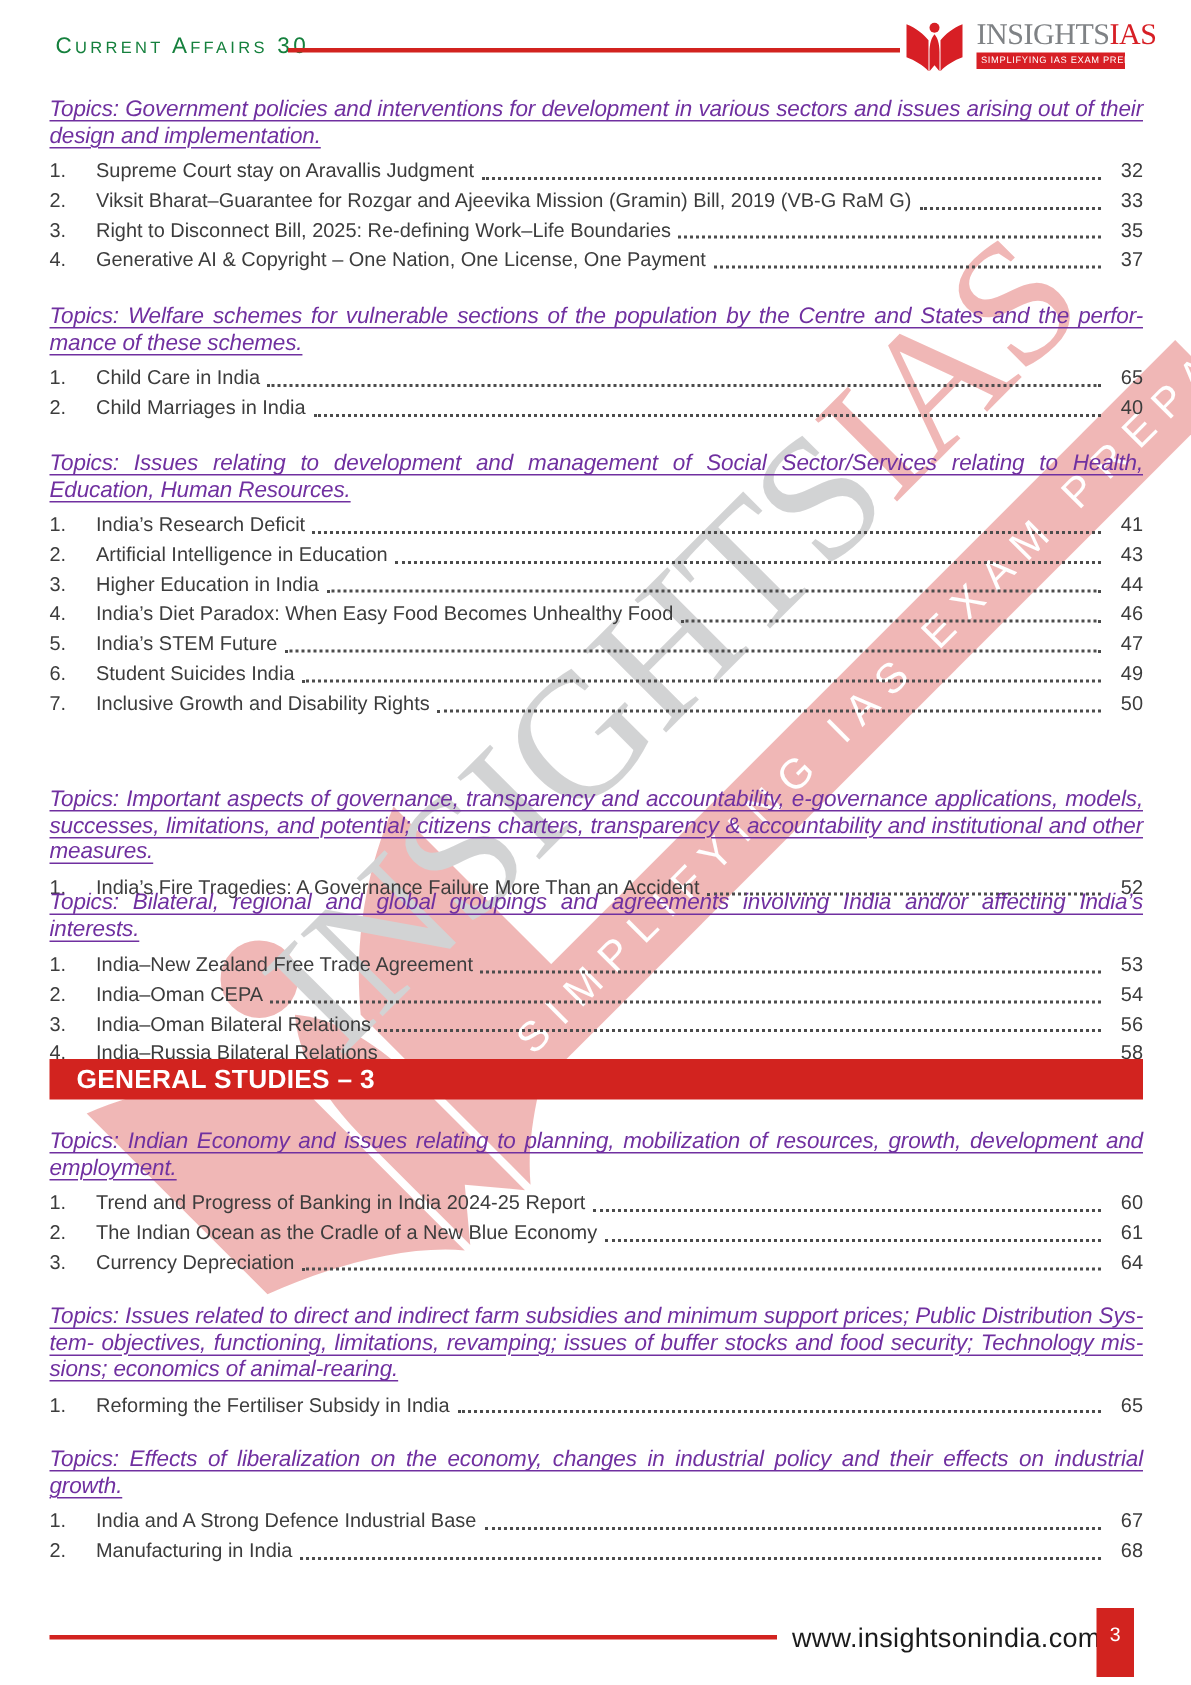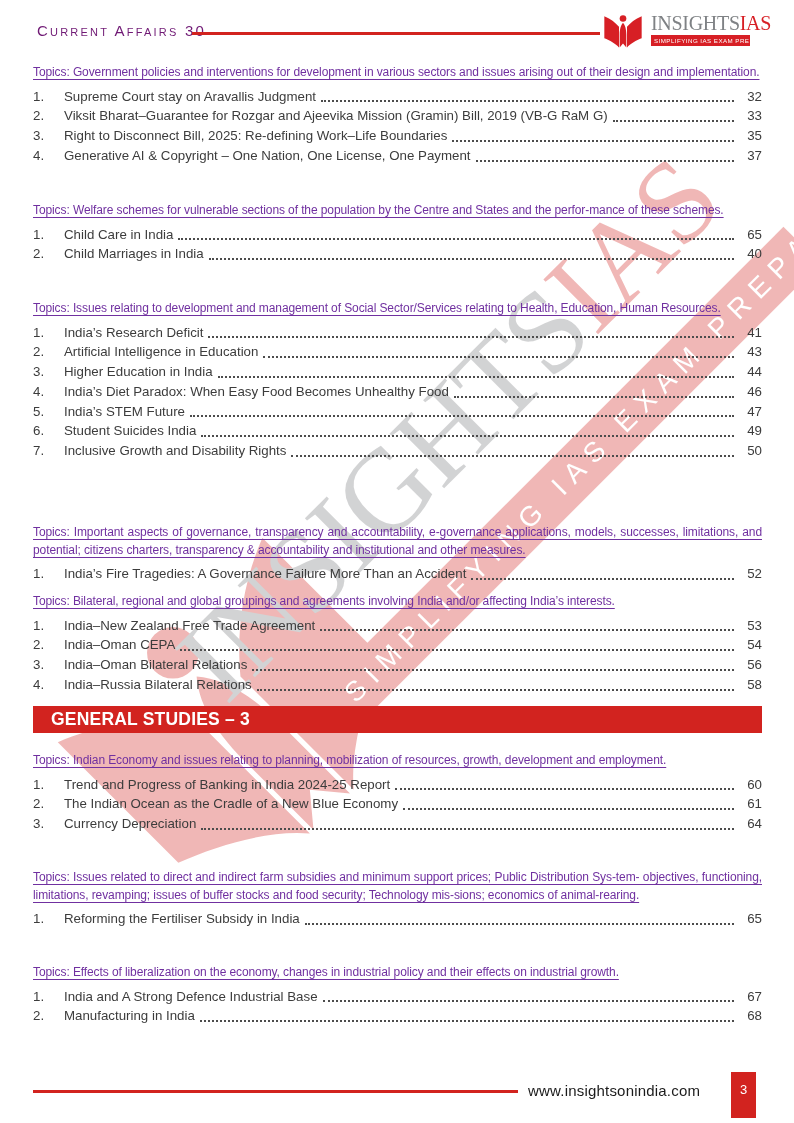--- a/index.html
+++ b/index.html
@@ -10,7 +10,7 @@
   
   .doc-title{
     position:absolute;left:37px;top:22px;font-variant:small-caps;
-    font-size:15px;letter-spacing:2.2px;color:#701a75;white-space:nowrap;
+    font-size:15px;letter-spacing:2.2px;color:#15803d;white-space:nowrap;
   }
   .header-rule{position:absolute;left:192px;top:32px;width:408px;height:2.5px;background:#d2231f;}
   .logo{position:absolute;left:603px;top:8px;width:172px;height:50px;}

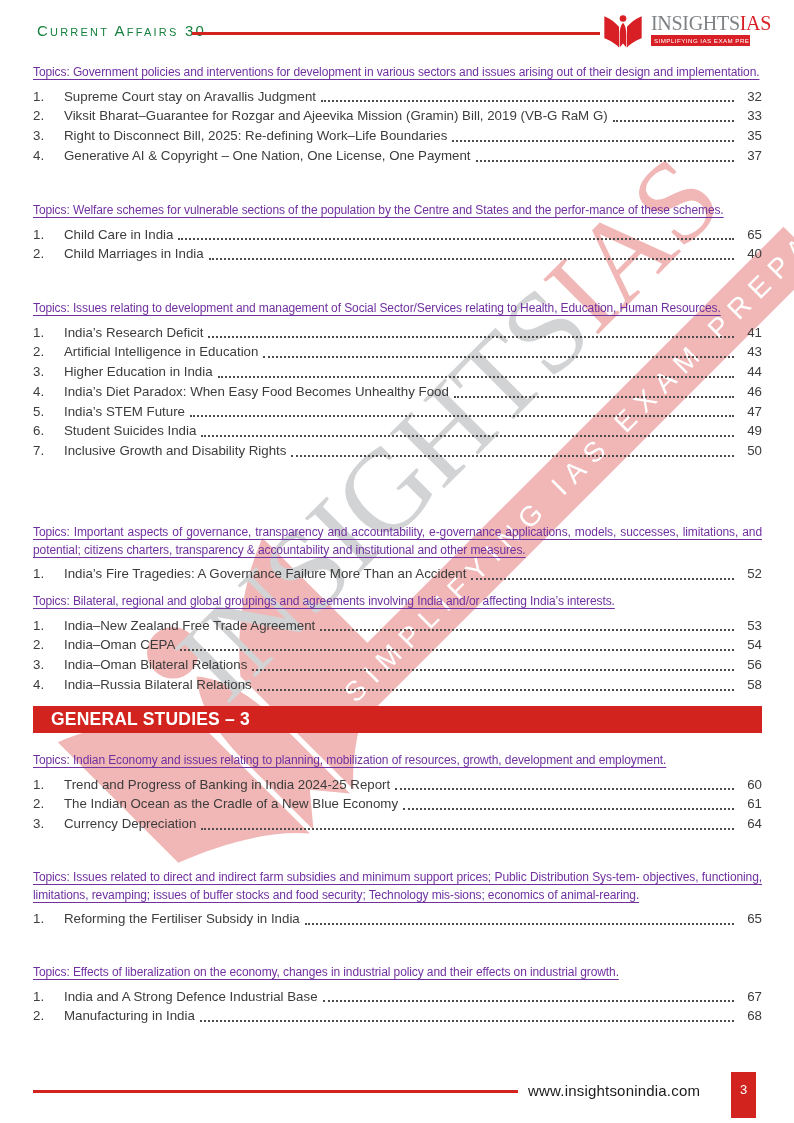--- a/index.html
+++ b/index.html
@@ -40,8 +40,8 @@
   
   .sec{position:absolute;left:33px;width:729px;z-index:1;}
   .topic{
-    margin:0;color:#7030a0;font-size:12px;line-height:17.5px;letter-spacing:-0.1px;
-    text-align:justify;text-decoration:underline;text-decoration-thickness:1px;text-underline-offset:2.5px;
+    margin:0;color:#7030a0;font-size:15px;line-height:17.5px;letter-spacing:-0.1px;
+    text-align:justify;text-decoration:underline;text-decoration-thickness:1px;text-underline-offset:2.5px;font-style:italic;
   }
   .toc{margin-top:5px;}
   .row{display:flex;align-items:flex-end;height:19.8px;font-size:13.3px;line-height:19.8px;color:#3c3c3c;}

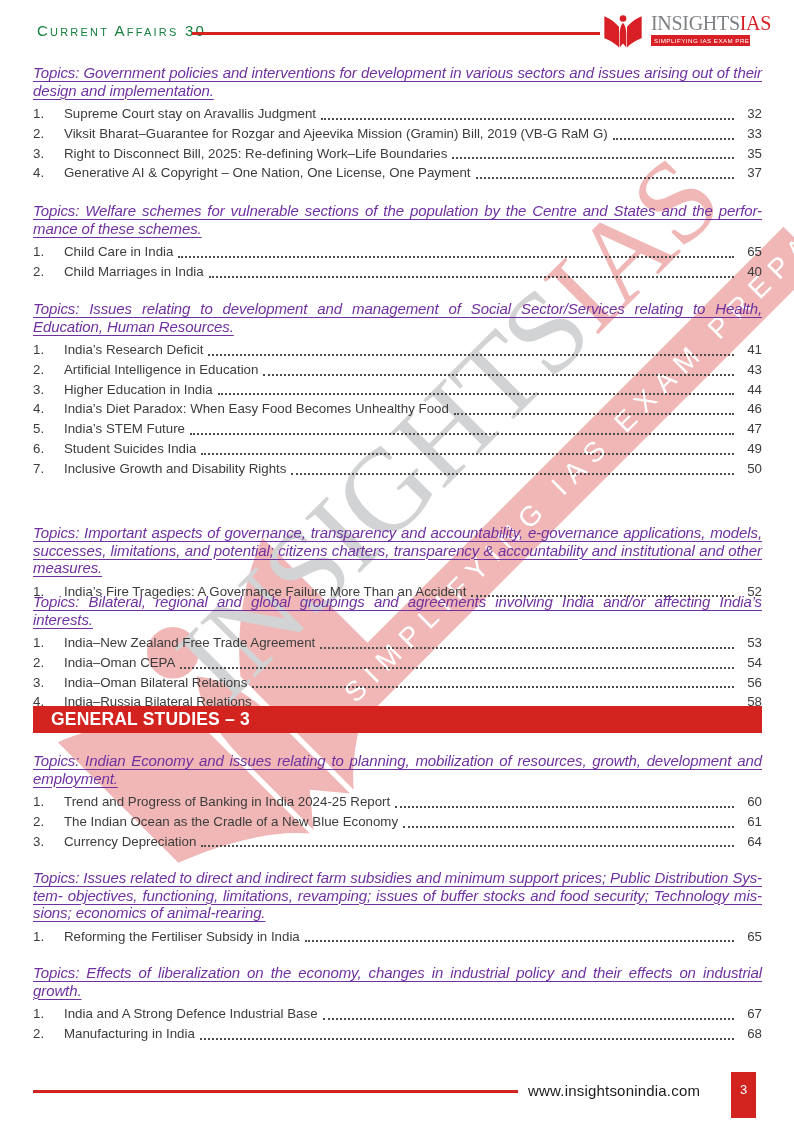--- a/index.html
+++ b/index.html
@@ -56,7 +56,7 @@
   }
   
   .footer-rule{position:absolute;left:33px;top:1090px;width:485px;height:2.5px;background:#d2231f;z-index:1;}
-  .site{position:absolute;left:528px;top:1082px;font-size:15px;color:#1b1b1b;z-index:1;letter-spacing:0.2px;}
+  .site{position:absolute;left:528px;top:1082px;font-size:18px;color:#1b1b1b;z-index:1;letter-spacing:0.2px;}
   .page-badge{
     position:absolute;left:731px;top:1072px;width:25px;height:46px;background:#d2231f;z-index:1;
     color:#ffffff;font-size:13px;text-align:center;padding-top:10px;box-sizing:border-box;

